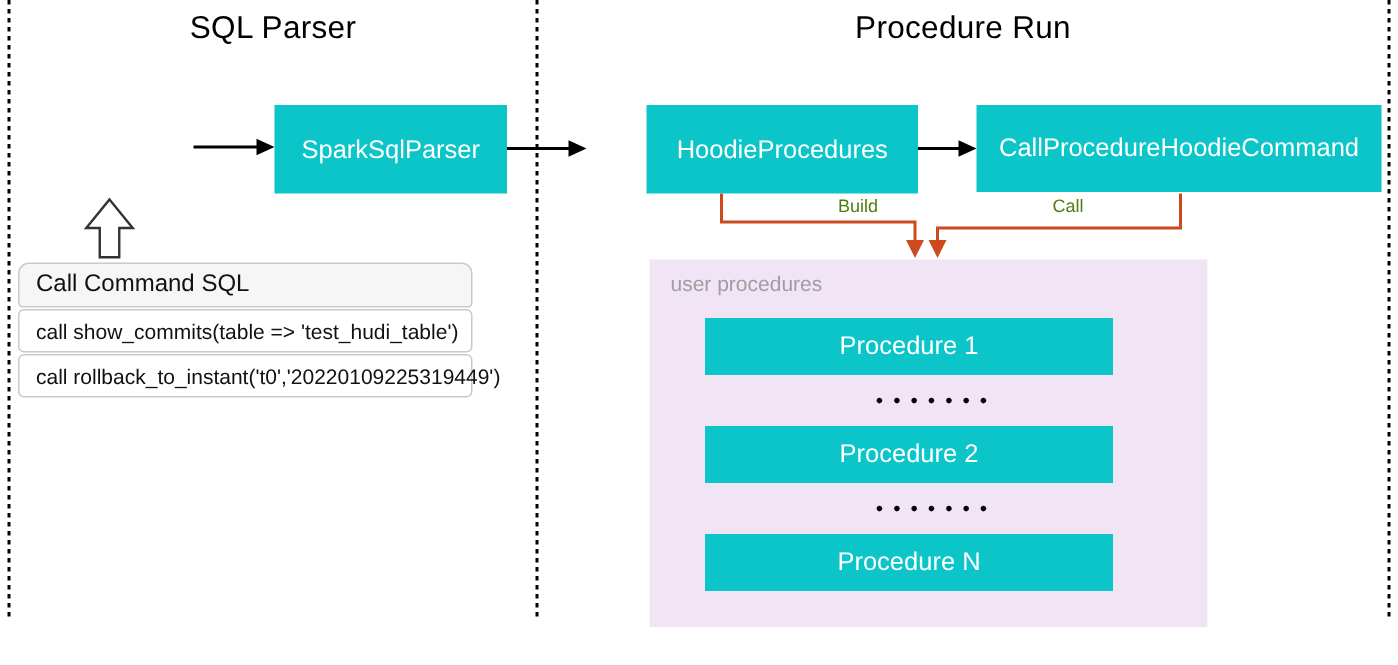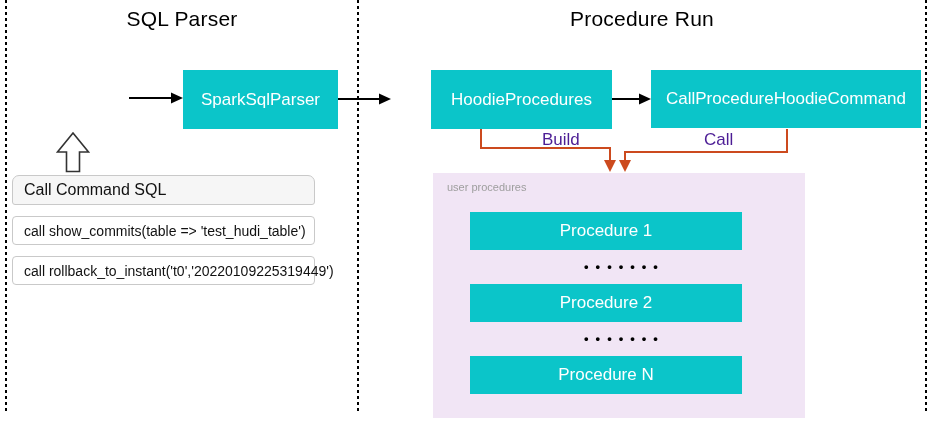--- a/index.html
+++ b/index.html
@@ -37,7 +37,7 @@
   .node.wrap{white-space:normal;}
   .edge-label{
     position:absolute;
-    font-size:17px;color:#4c1d95;text-align:left;width:60px;
+    font-size:12px;color:#4d7c0f;text-align:center;width:60px;
   }
   .sql-list{
     position:absolute;left:12px;top:175px;width:303px;

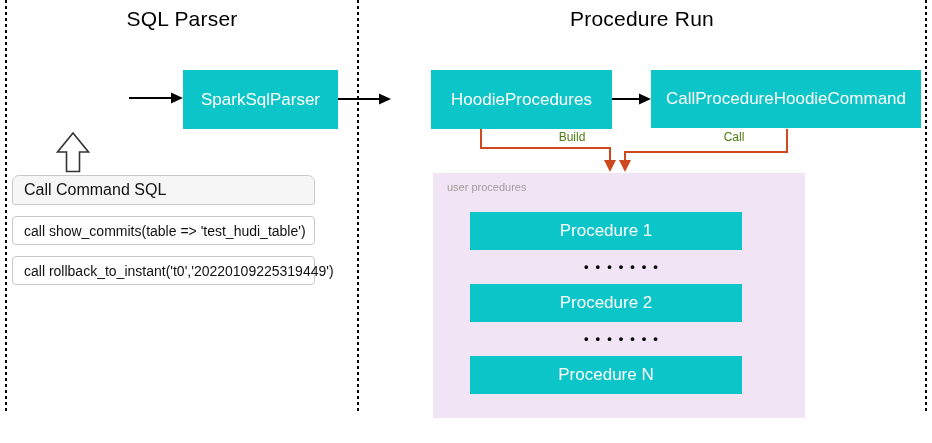--- a/index.html
+++ b/index.html
@@ -124,7 +124,7 @@
   <div class="node" style="left:651px;top:70px;width:270px;height:58px;">CallProcedureHoodieCommand</div>
 
   <div class="edge-label" style="left:542px;top:130px;">Build</div>
-  <div class="edge-label" style="left:704px;top:130px;">Call</div>
+  <div class="edge-label" style="left:682px;top:130px;">Call</div>
 
   <div class="sql-list">
     <div class="sql-header">Call Command SQL</div>

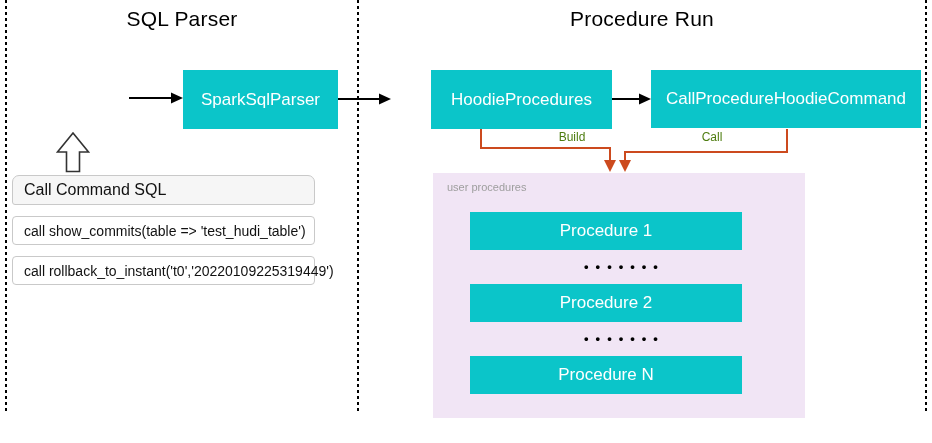--- a/index.html
+++ b/index.html
@@ -59,7 +59,7 @@
   }
   .user-procs-label{
     position:absolute;left:14px;top:8px;
-    font-size:11px;color:var(--gray-text);text-align:center;
+    font-size:14px;color:var(--gray-text);text-align:center;
   }
   .proc{
     position:absolute;left:37px;width:272px;height:38px;

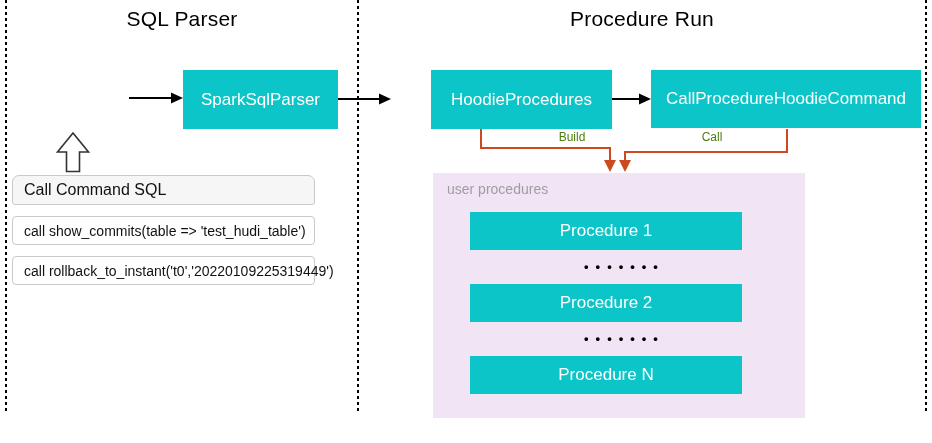--- a/index.html
+++ b/index.html
@@ -51,7 +51,7 @@
     background:#fff;border:1px solid #C9C9C9;border-radius:4px;
     height:29px;display:flex;align-items:center;
     padding-left:11px;font-size:14px;color:#111;
-    margin-top:11px;white-space:nowrap;
+    margin-top:1px;white-space:nowrap;
   }
   .user-procs{
     position:absolute;left:433px;top:173px;width:372px;height:245px;

